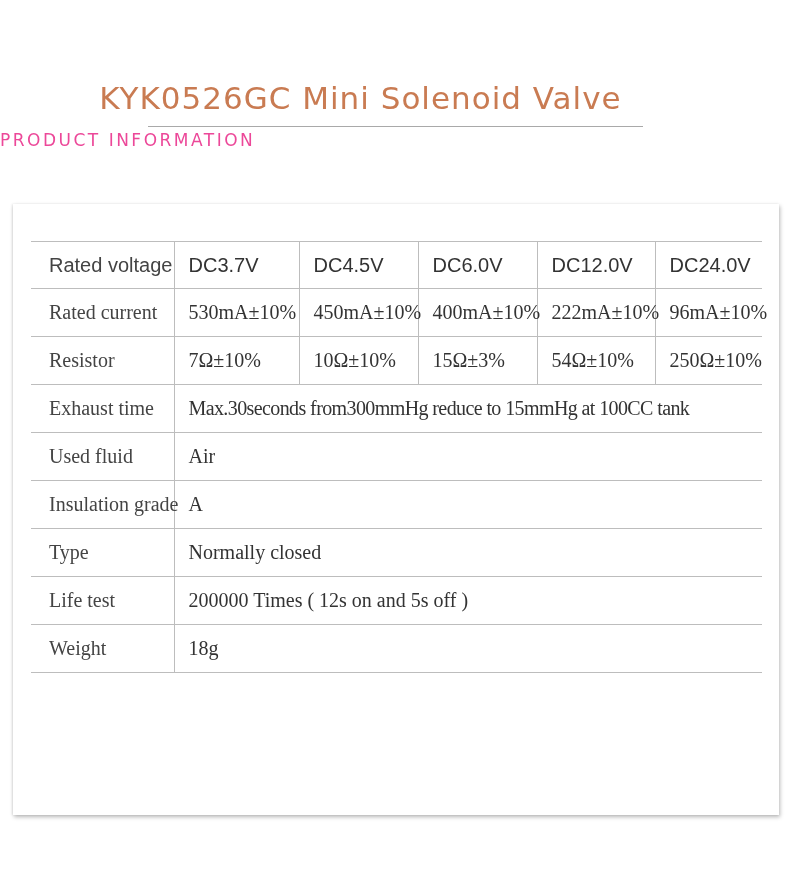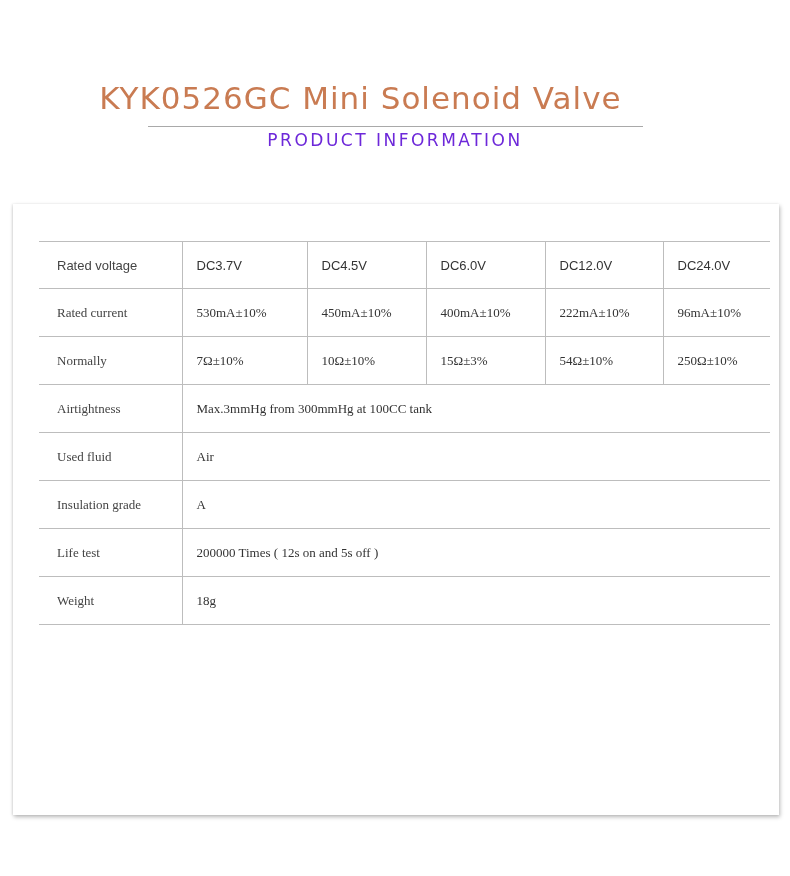--- a/index.html
+++ b/index.html
@@ -9,9 +9,9 @@
            font-family:"DejaVu Sans", sans-serif; font-size:31px; letter-spacing:1px;
            color:#c97b52; line-height:40px; }
   .rule { position:absolute; left:148px; width:495px; top:126px; height:1px; background:#a9a9a9; }
-  .subtitle { position:absolute; left:0; width:790px; top:129px; text-align:center;
+  .subtitle { position:absolute; left:0; width:790px; top:129px; text-align:left;
               font-family:"DejaVu Sans", sans-serif; font-size:17px; letter-spacing:2.5px;
-              color:#6d28d9; line-height:22px; }
+              color:#ec4899; line-height:22px; }
   .card { position:absolute; left:13px; top:204px; width:766px; height:611px; background:#fff;
           box-shadow: 1px 2px 4px rgba(0,0,0,0.28), -1px 0 2px rgba(0,0,0,0.08); }
   table.spec { position:absolute; left:39px; top:241px; width:731px; border-collapse:collapse;

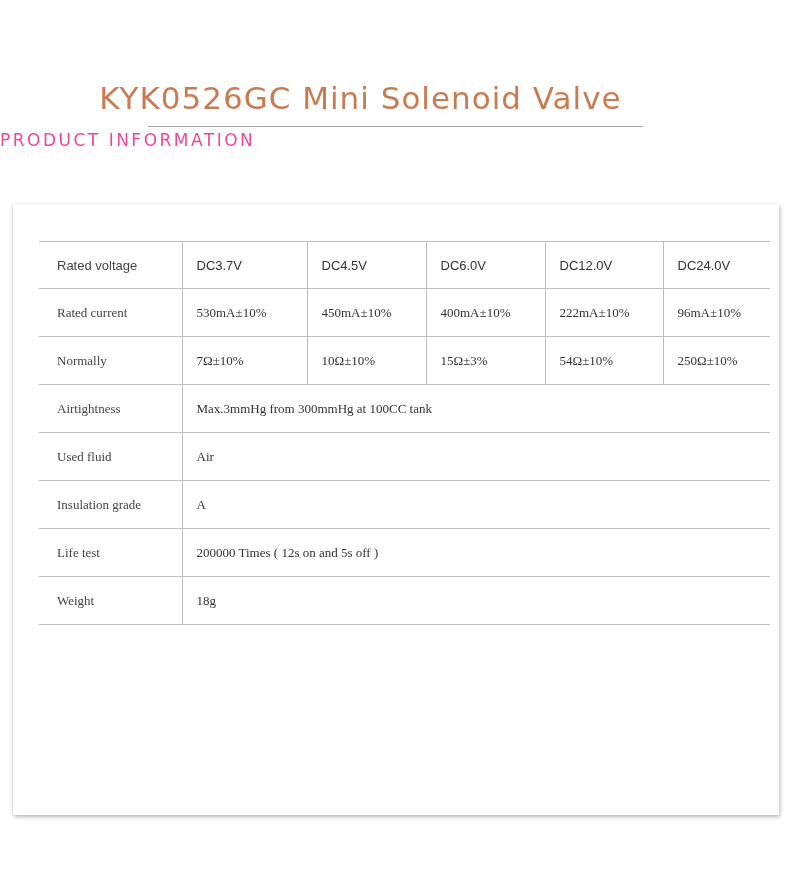--- a/index.html
+++ b/index.html
@@ -14,8 +14,8 @@
               color:#ec4899; line-height:22px; }
   .card { position:absolute; left:13px; top:204px; width:766px; height:611px; background:#fff;
           box-shadow: 1px 2px 4px rgba(0,0,0,0.28), -1px 0 2px rgba(0,0,0,0.08); }
-  table.spec { position:absolute; left:39px; top:241px; width:731px; border-collapse:collapse;
-               table-layout:fixed; font-size:13px; color:#333333; }
+  table.spec { position:absolute; left:31px; top:241px; width:731px; border-collapse:collapse;
+               table-layout:fixed; font-size:20px; color:#333333; }
   table.spec td { border-top:1px solid #bdbdbd; border-bottom:1px solid #bdbdbd;
                   border-left:1px solid #bdbdbd; padding:0 0 0 14px; white-space:nowrap;
                   vertical-align:middle; overflow:visible; }

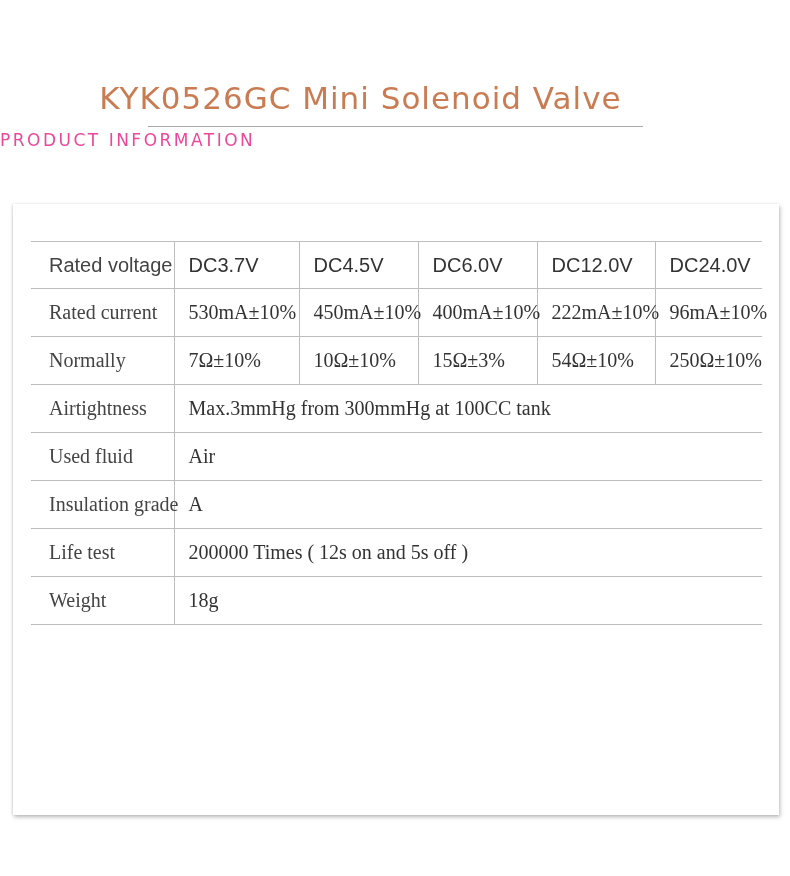--- a/index.html
+++ b/index.html
@@ -60,7 +60,7 @@
     <td>96mA±10%</td>
   </tr>
   <tr class="r">
-    <td>Normally</td>
+    <td>Resistor</td>
     <td>7Ω±10%</td>
     <td>10Ω±10%</td>
     <td>15Ω±3%</td>

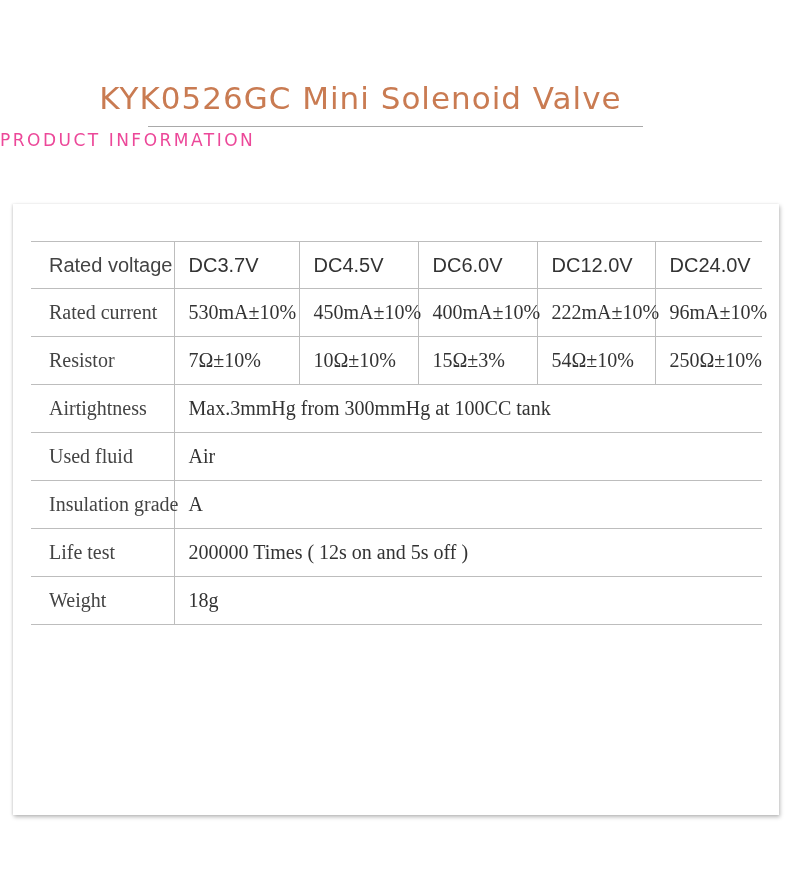--- a/index.html
+++ b/index.html
@@ -68,6 +68,10 @@
     <td>250Ω±10%</td>
   </tr>
   <tr class="r">
+    <td>Exhaust time</td>
+    <td colspan="5" class="narrow">Max.30seconds from300mmHg reduce to 15mmHg at 100CC tank</td>
+  </tr>
+  <tr class="r">
     <td>Airtightness</td>
     <td colspan="5">Max.3mmHg from 300mmHg at 100CC tank</td>
   </tr>

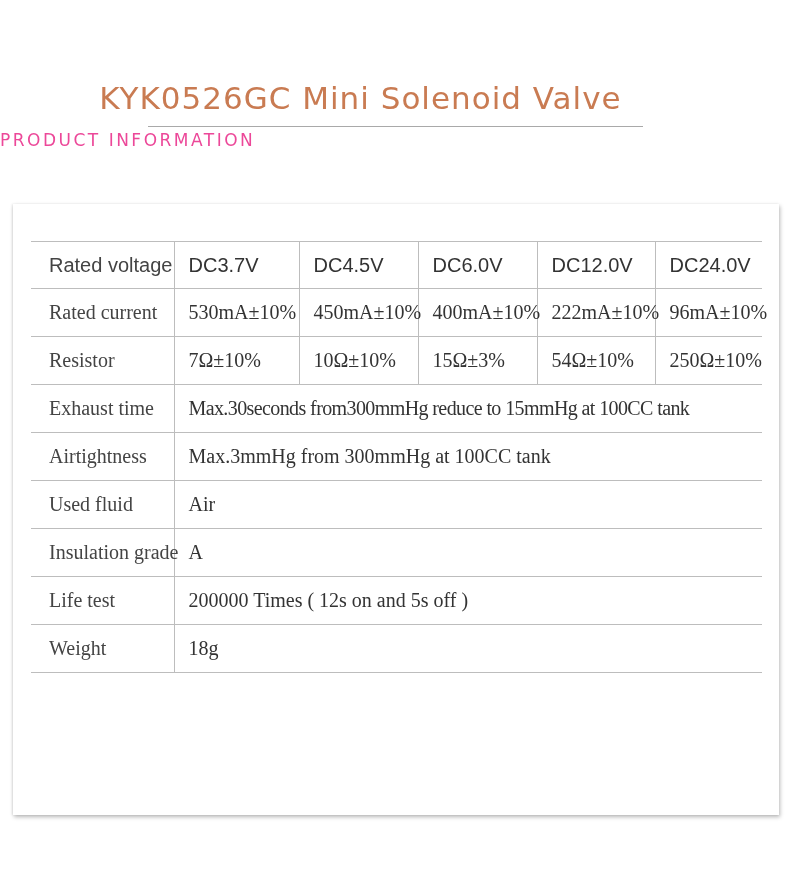--- a/index.html
+++ b/index.html
@@ -72,10 +72,6 @@
     <td colspan="5" class="narrow">Max.30seconds from300mmHg reduce to 15mmHg at 100CC tank</td>
   </tr>
   <tr class="r">
-    <td>Airtightness</td>
-    <td colspan="5">Max.3mmHg from 300mmHg at 100CC tank</td>
-  </tr>
-  <tr class="r">
     <td>Used fluid</td>
     <td colspan="5">Air</td>
   </tr>

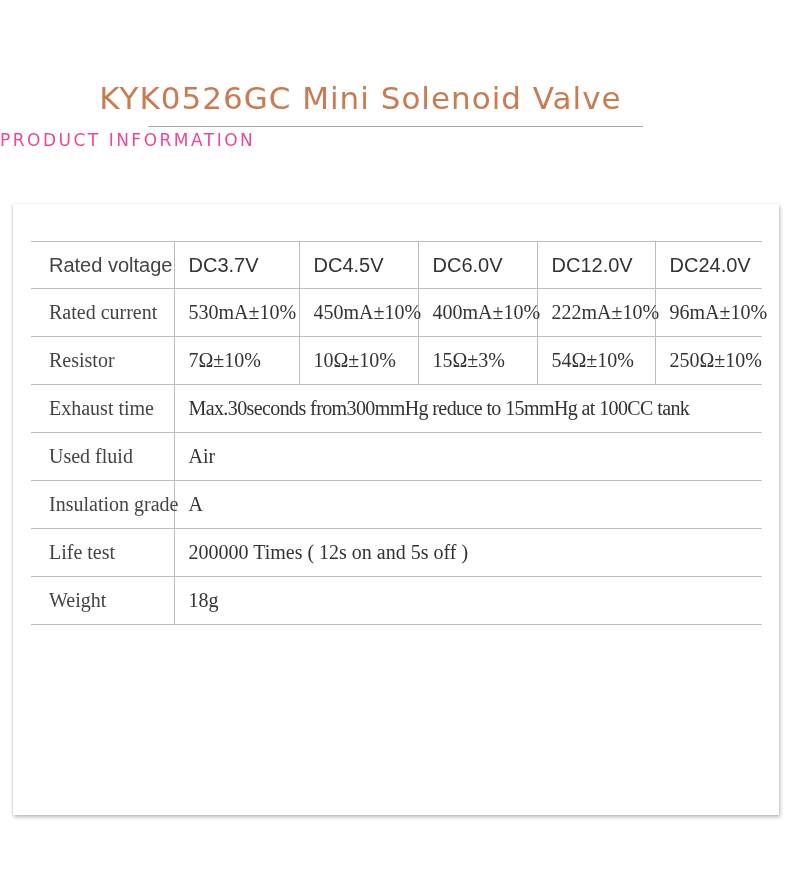--- a/index.html
+++ b/index.html
@@ -80,6 +80,10 @@
     <td colspan="5">A</td>
   </tr>
   <tr class="r">
+    <td>Type</td>
+    <td colspan="5">Normally closed</td>
+  </tr>
+  <tr class="r">
     <td>Life test</td>
     <td colspan="5">200000 Times ( 12s on and 5s off )</td>
   </tr>

